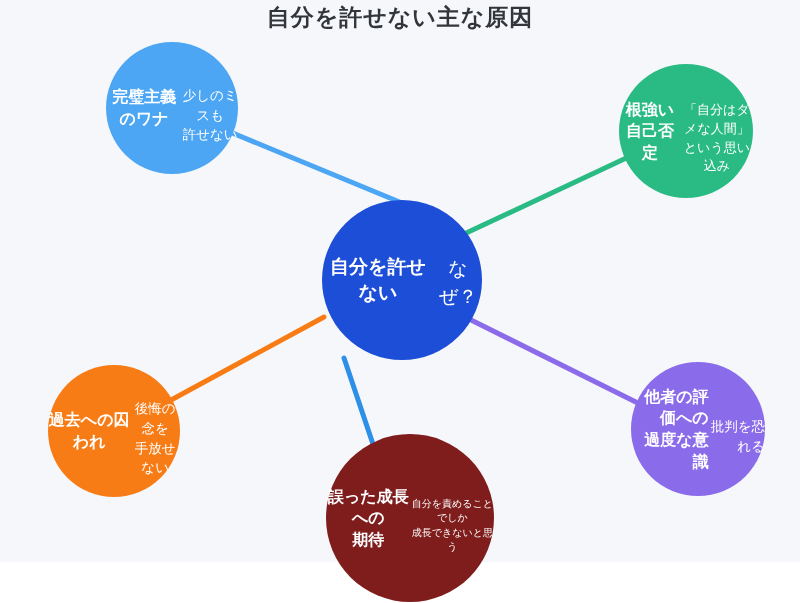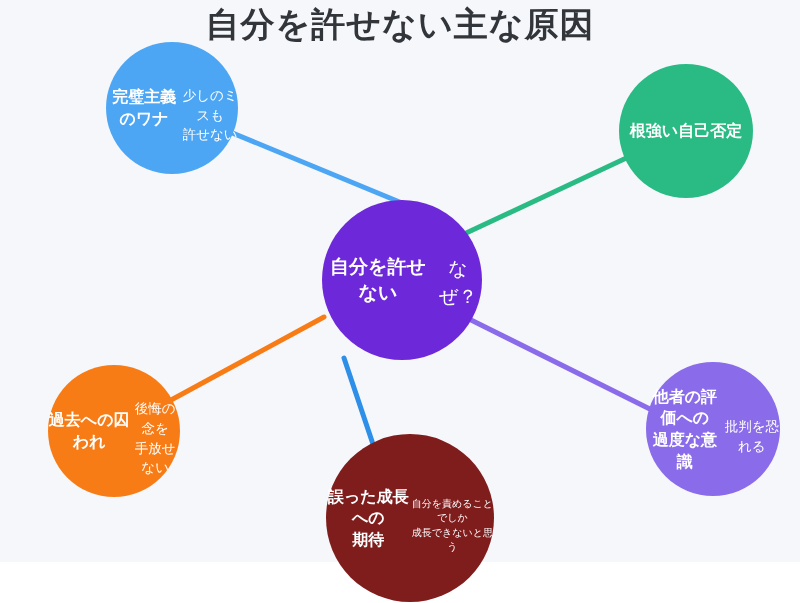--- a/index.html
+++ b/index.html
@@ -17,7 +17,7 @@
   }
   .title{
     position:absolute;left:0;top:2px;width:800px;margin:0;
-    text-align:center;font-size:34px;font-weight:bold;color:#32363B;
+    text-align:center;font-size:23px;font-weight:bold;color:#32363B;
     z-index:3;letter-spacing:1px;
   }
   .connectors{

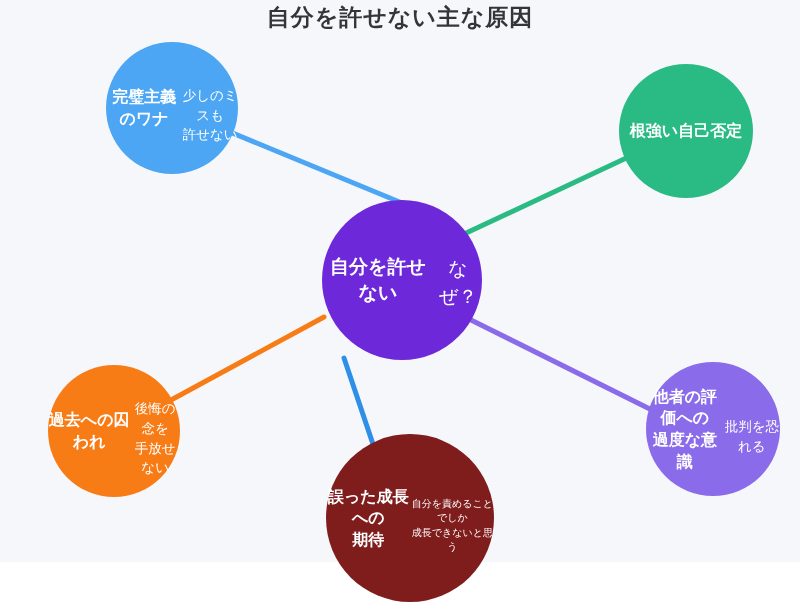--- a/index.html
+++ b/index.html
@@ -75,6 +75,8 @@
 
   <div class="node node-self-denial" style="background: rgb(42, 187, 133);">
     <div class="node-title">根強い自己否定</div>
+    <div class="node-sub">「自分はダメな人間」
+という思い込み</div>
   </div>
 
   <div class="node node-past" style="background: rgb(248, 124, 22);">

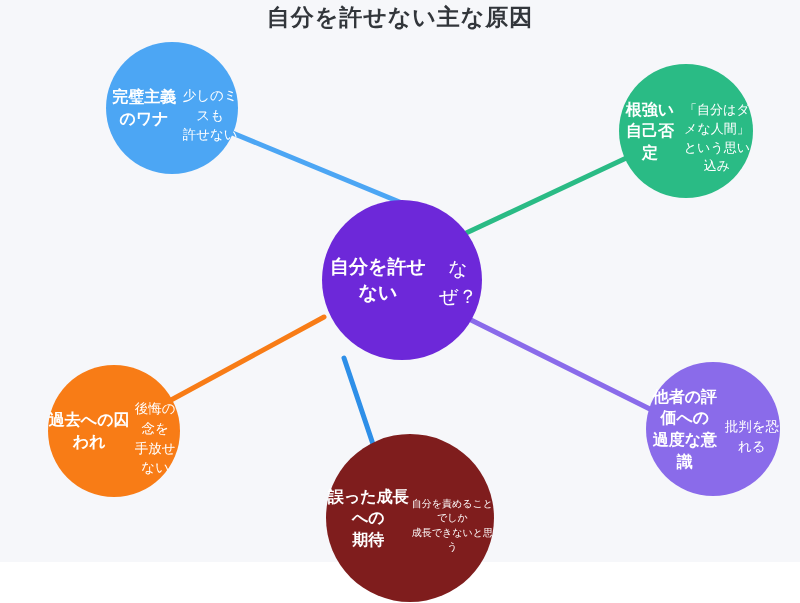--- a/index.html
+++ b/index.html
@@ -62,7 +62,7 @@
     <line x1="469" y1="319" x2="690" y2="429" stroke-width="5" stroke-linecap="round" stroke="#8A6BEA"></line>
   </svg>
 
-  <div class="node node-center" style="background: #6d28d9; text-align: center;">
+  <div class="node node-center" style="background: #1d4ed8; text-align: center;">
     <div class="node-title">自分を許せない</div>
     <div class="node-sub">なぜ？</div>
   </div>

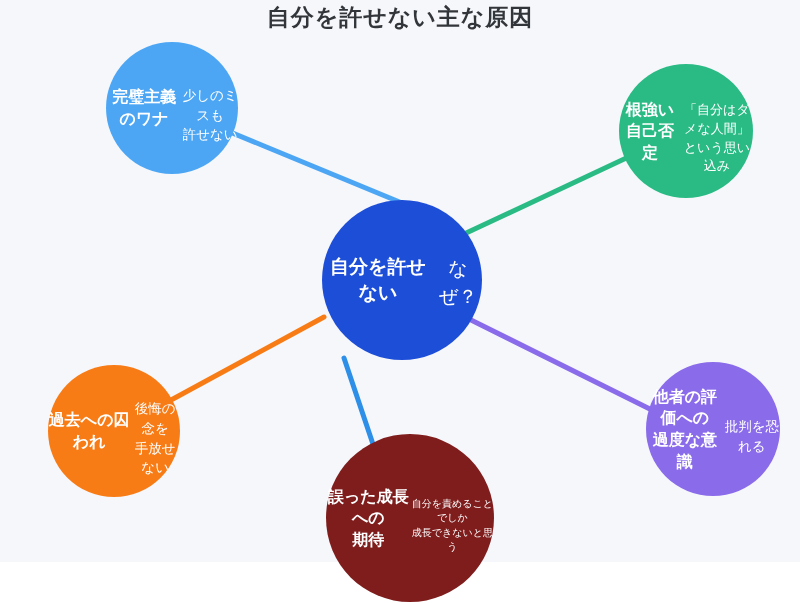--- a/index.html
+++ b/index.html
@@ -43,7 +43,7 @@
   .node-past{left:48px;top:365px;width:132px;height:132px;}
   .node-growth{left:326px;top:434px;width:168px;height:168px;}
   .node-growth .node-sub{font-size:10px;}
-  .node-evaluation{left:646px;top:362px;width:134px;height:134px;}
+  .node-evaluation{left:631px;top:362px;width:134px;height:134px;text-align:right;}
 </style>
 </head>
 <body>

